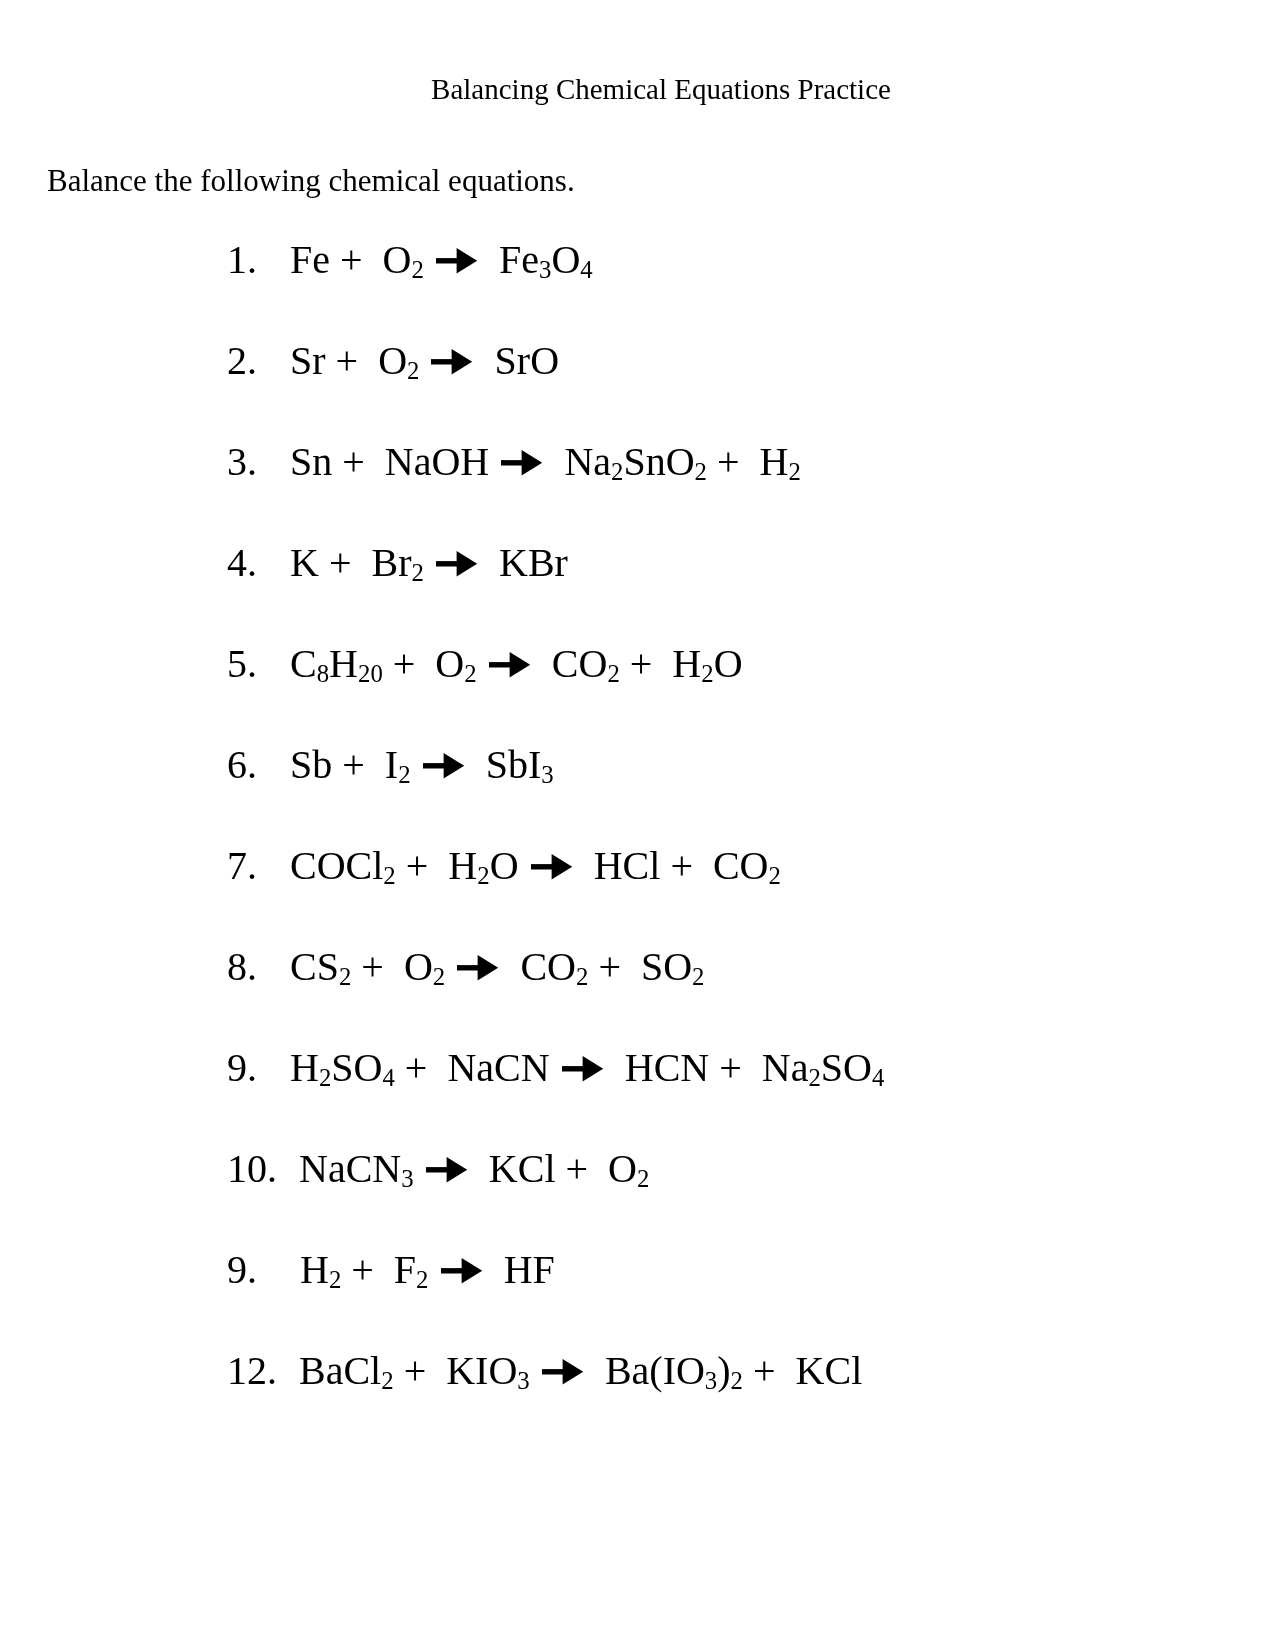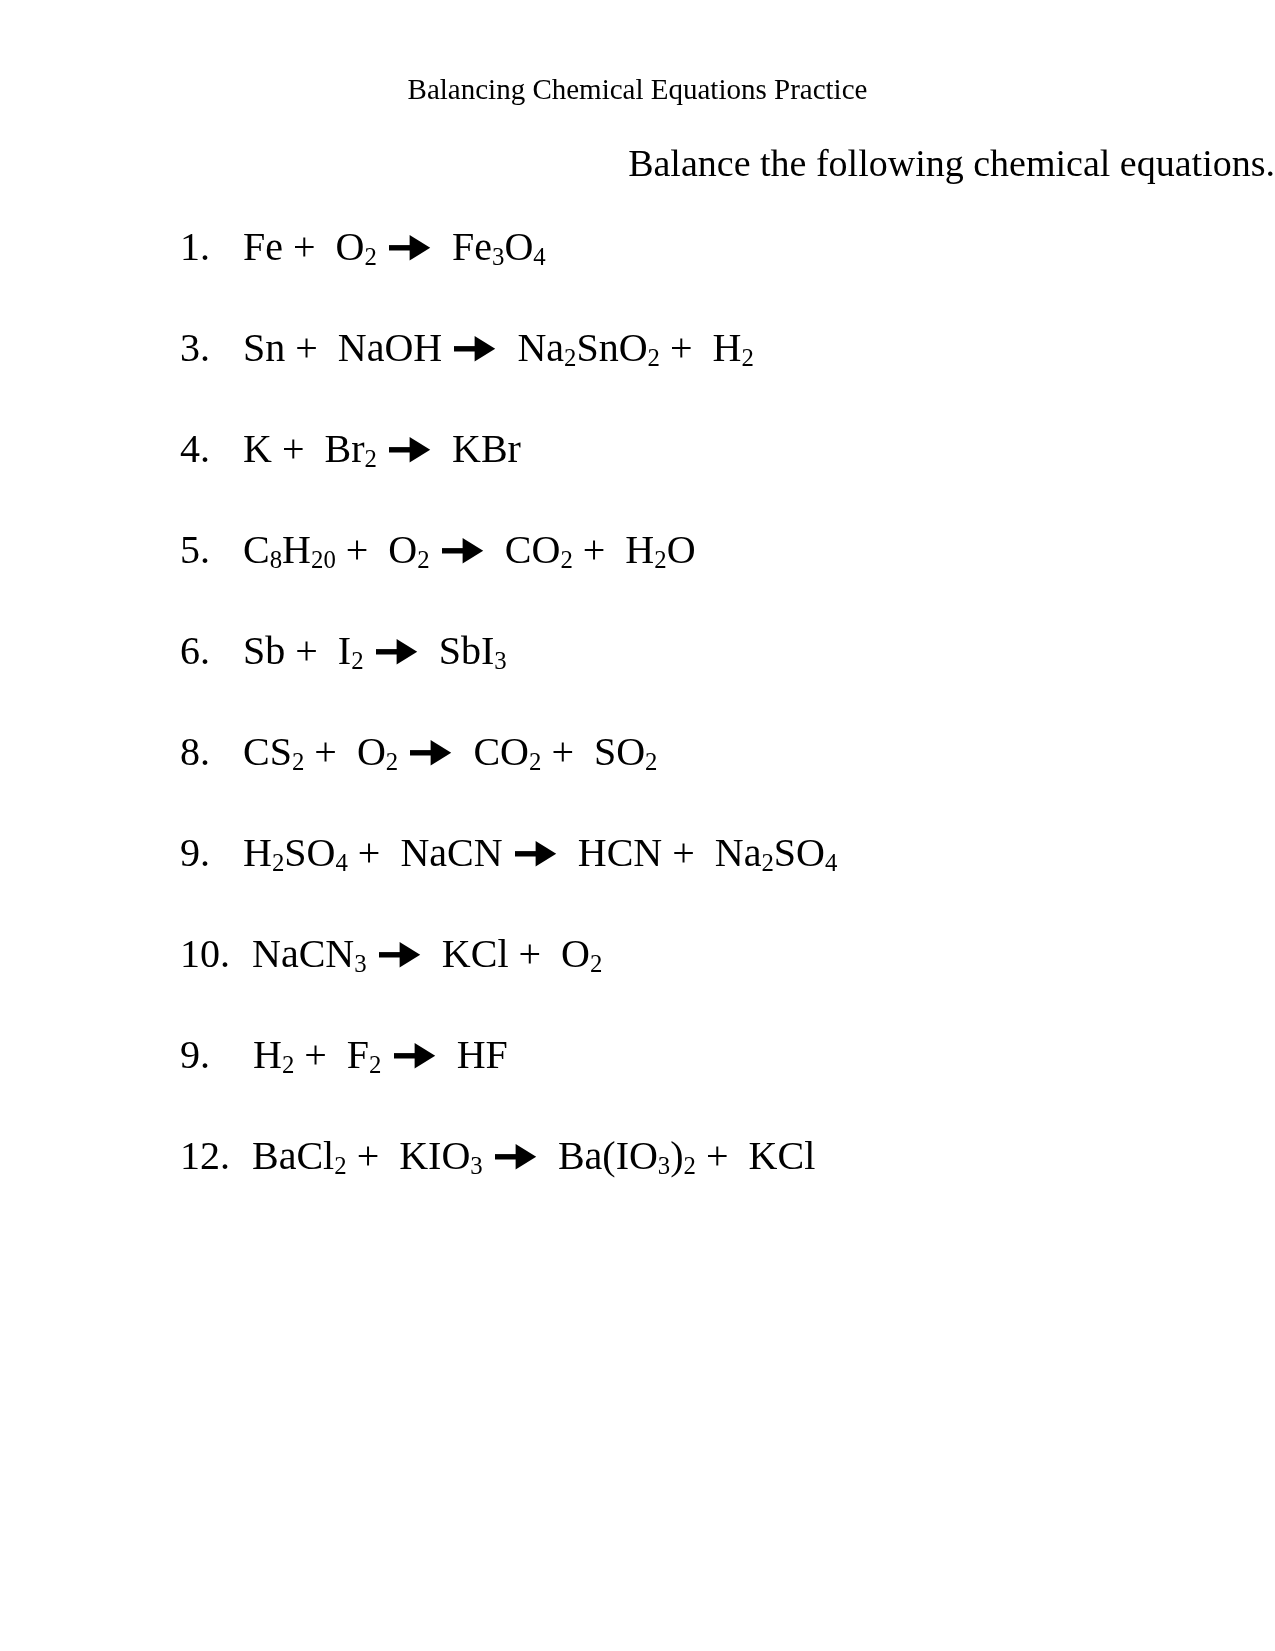--- a/index.html
+++ b/index.html
@@ -16,6 +16,7 @@
     height: 1651px;
     padding-top: 73px;
     background: #ffffff;
+    padding-left: 47px;
   }
   .title {
     text-align: center;

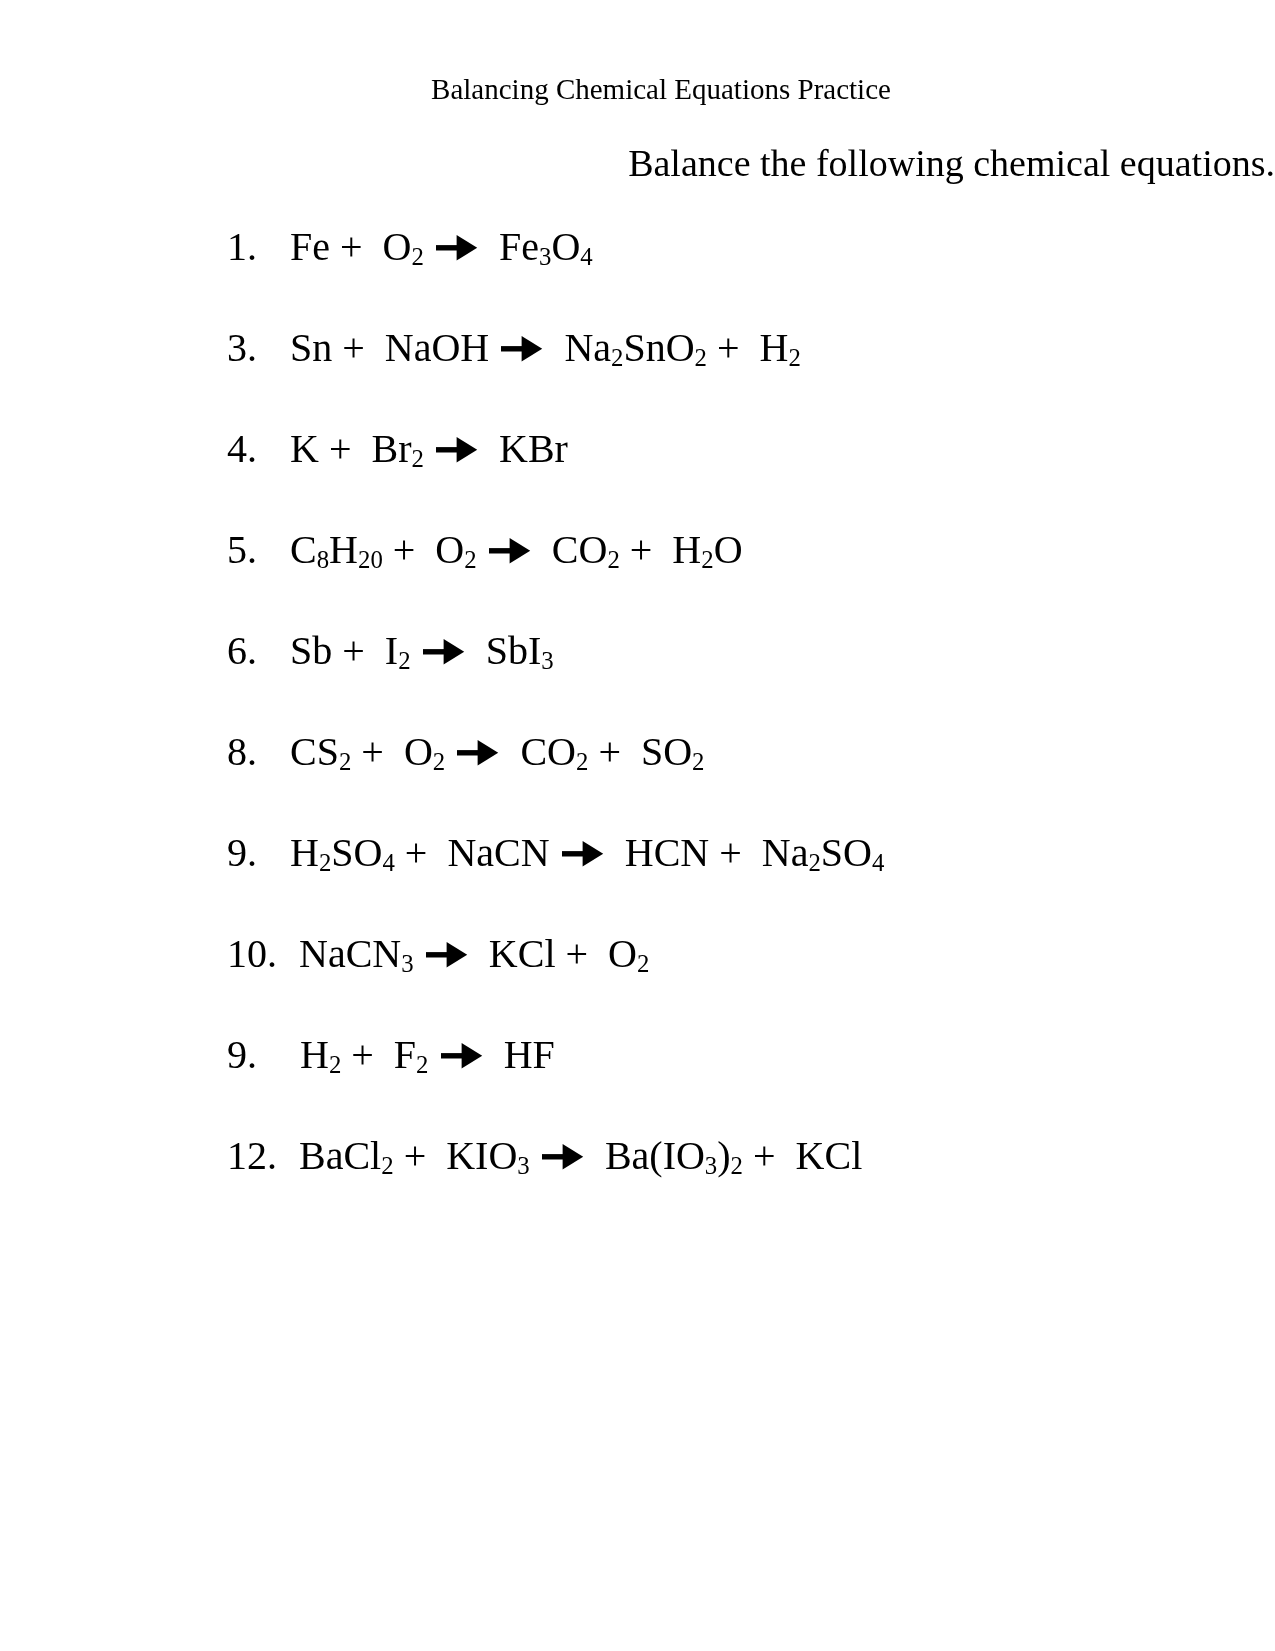--- a/index.html
+++ b/index.html
@@ -24,10 +24,10 @@
     line-height: 1.15;
   }
   .subtitle {
-    text-align: right;
-    font-size: 38px;
+    text-align: left;
+    font-size: 31px;
     line-height: 1.15;
-    margin-top: 36px;
+    margin-top: 57px;
   }
   .equations {
     margin-top: 39px;

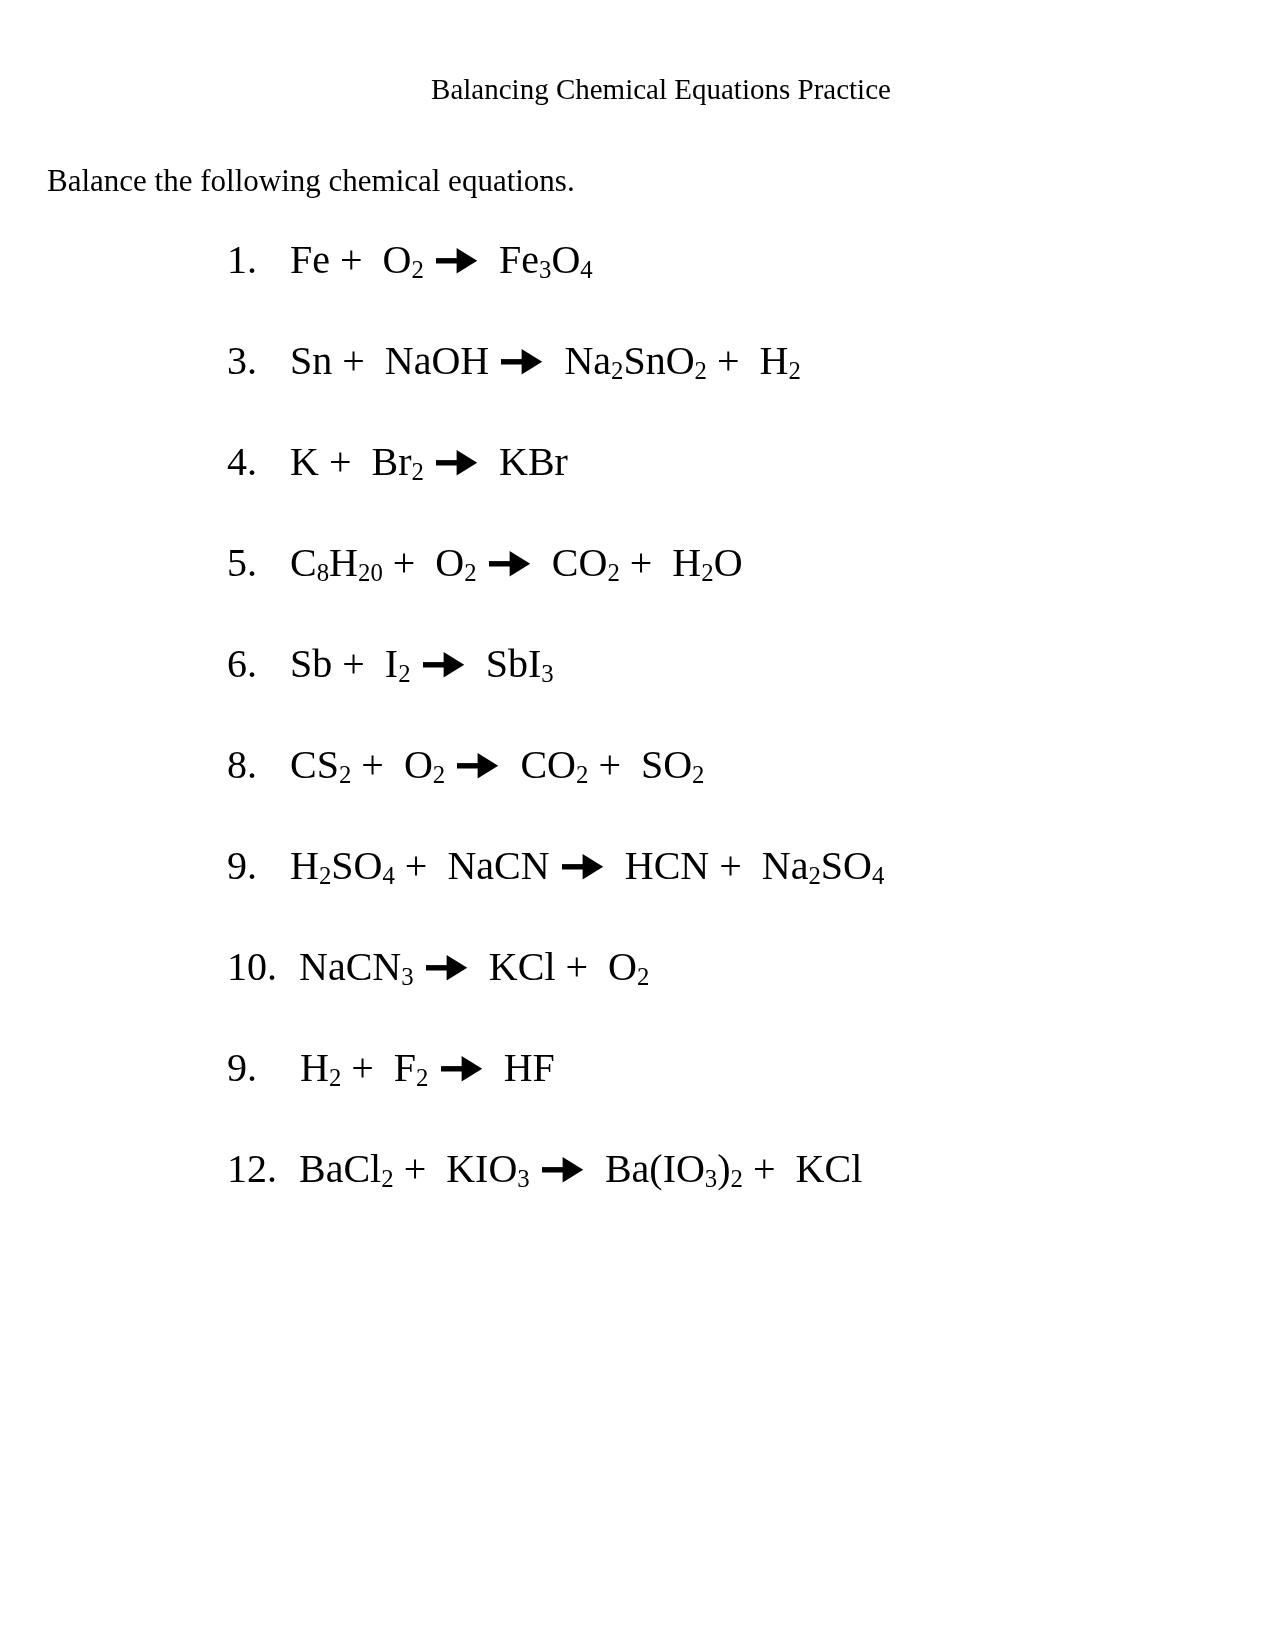--- a/index.html
+++ b/index.html
@@ -71,6 +71,10 @@
               <path d="M1 13 H 25" stroke="#000000" stroke-width="5.5" fill="none"></path>
               <polygon points="22,0 43,13 22,26" fill="#000000"></polygon>
             </svg></span><span>  Fe</span><sub>3</sub><span>O</span><sub>4</sub></span></div>
+    <div class="eq"><span class="eq-num">2.</span><span class="eq-formula"><span>Sr +  O</span><sub>2</sub><span> </span><span class="arrow-icon" role="img" aria-label="→"><svg viewBox="0 0 44 26">
+              <path d="M1 13 H 25" stroke="#000000" stroke-width="5.5" fill="none"></path>
+              <polygon points="22,0 43,13 22,26" fill="#000000"></polygon>
+            </svg></span><span>  SrO</span></span></div>
     <div class="eq"><span class="eq-num">3.</span><span class="eq-formula"><span>Sn +  NaOH </span><span class="arrow-icon" role="img" aria-label="→"><svg viewBox="0 0 44 26">
               <path d="M1 13 H 25" stroke="#000000" stroke-width="5.5" fill="none"></path>
               <polygon points="22,0 43,13 22,26" fill="#000000"></polygon>

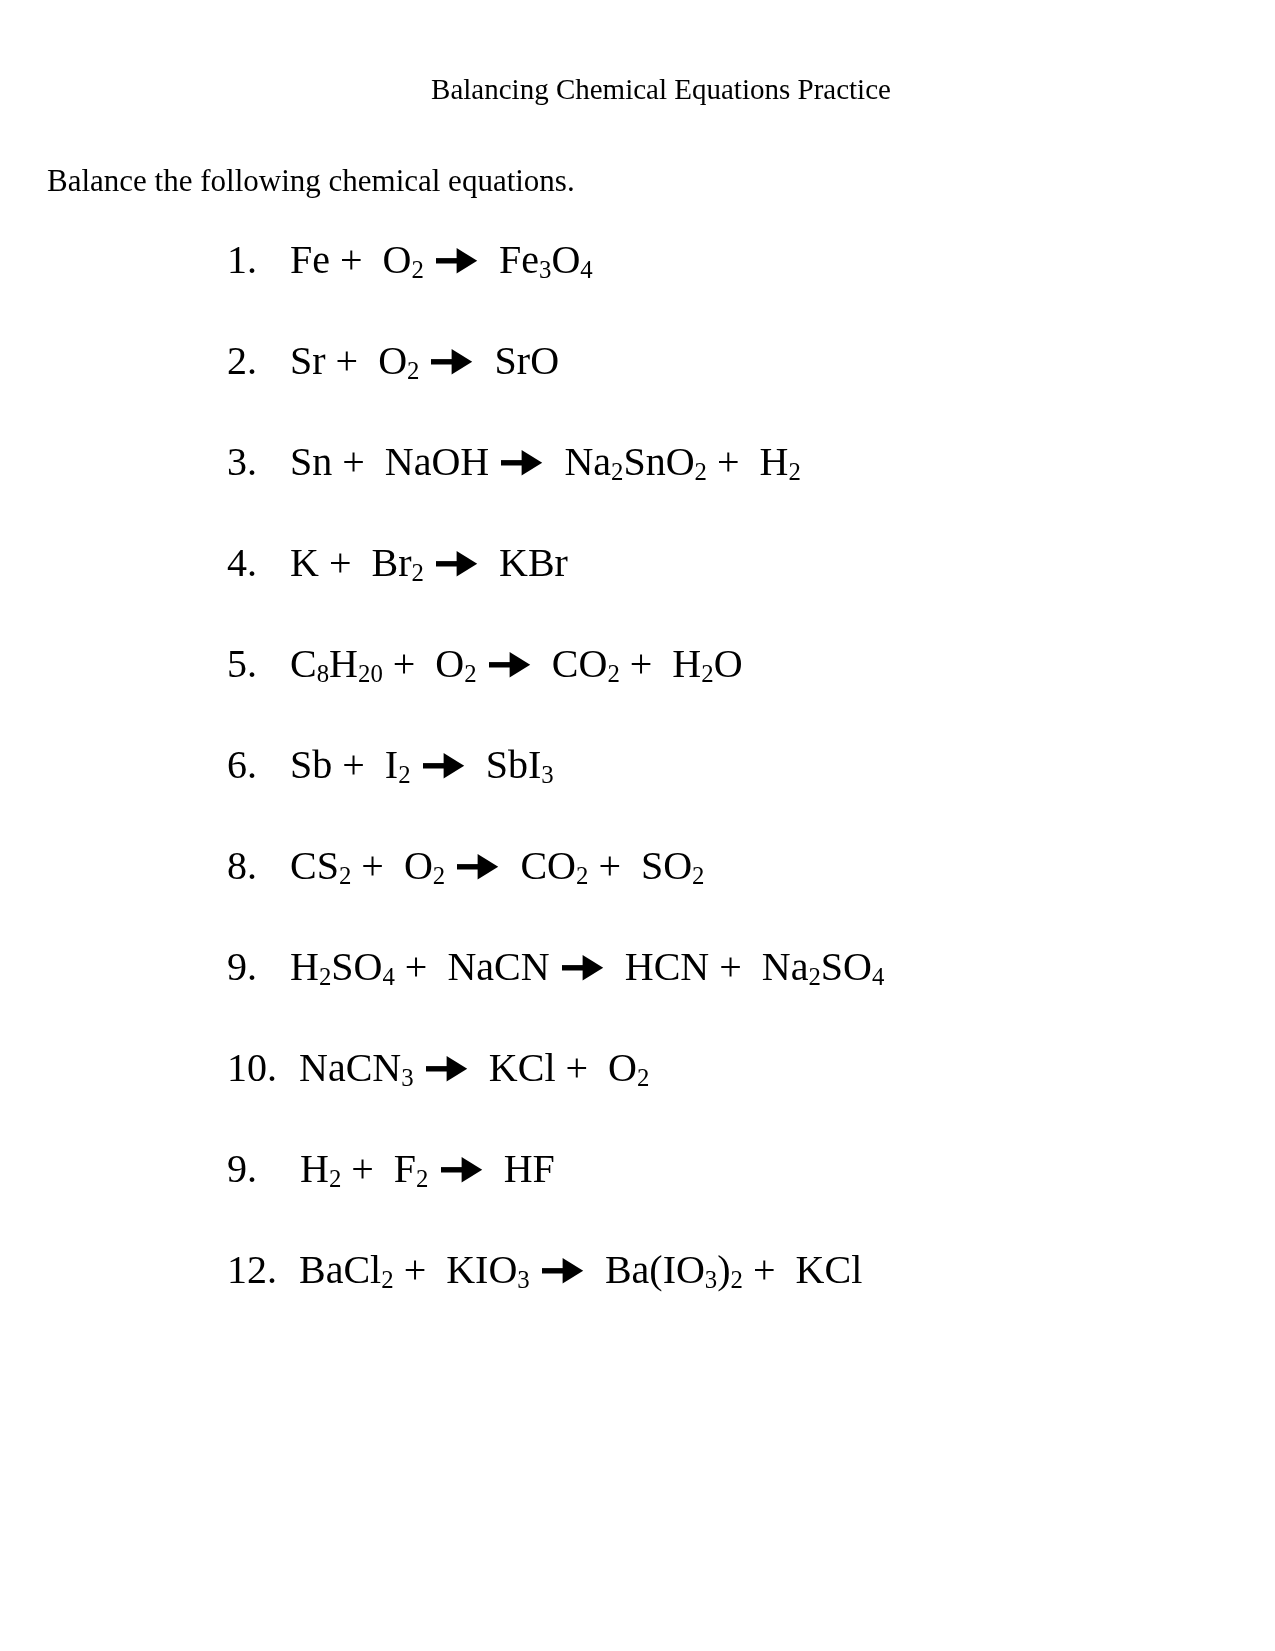--- a/index.html
+++ b/index.html
@@ -91,6 +91,10 @@
               <path d="M1 13 H 25" stroke="#000000" stroke-width="5.5" fill="none"></path>
               <polygon points="22,0 43,13 22,26" fill="#000000"></polygon>
             </svg></span><span>  SbI</span><sub>3</sub></span></div>
+    <div class="eq"><span class="eq-num">7.</span><span class="eq-formula"><span>COCl</span><sub>2</sub><span> +  H</span><sub>2</sub><span>O </span><span class="arrow-icon" role="img" aria-label="→"><svg viewBox="0 0 44 26">
+              <path d="M1 13 H 25" stroke="#000000" stroke-width="5.5" fill="none"></path>
+              <polygon points="22,0 43,13 22,26" fill="#000000"></polygon>
+            </svg></span><span>  HCl +  CO</span><sub>2</sub></span></div>
     <div class="eq"><span class="eq-num">8.</span><span class="eq-formula"><span>CS</span><sub>2</sub><span> +  O</span><sub>2</sub><span> </span><span class="arrow-icon" role="img" aria-label="→"><svg viewBox="0 0 44 26">
               <path d="M1 13 H 25" stroke="#000000" stroke-width="5.5" fill="none"></path>
               <polygon points="22,0 43,13 22,26" fill="#000000"></polygon>

